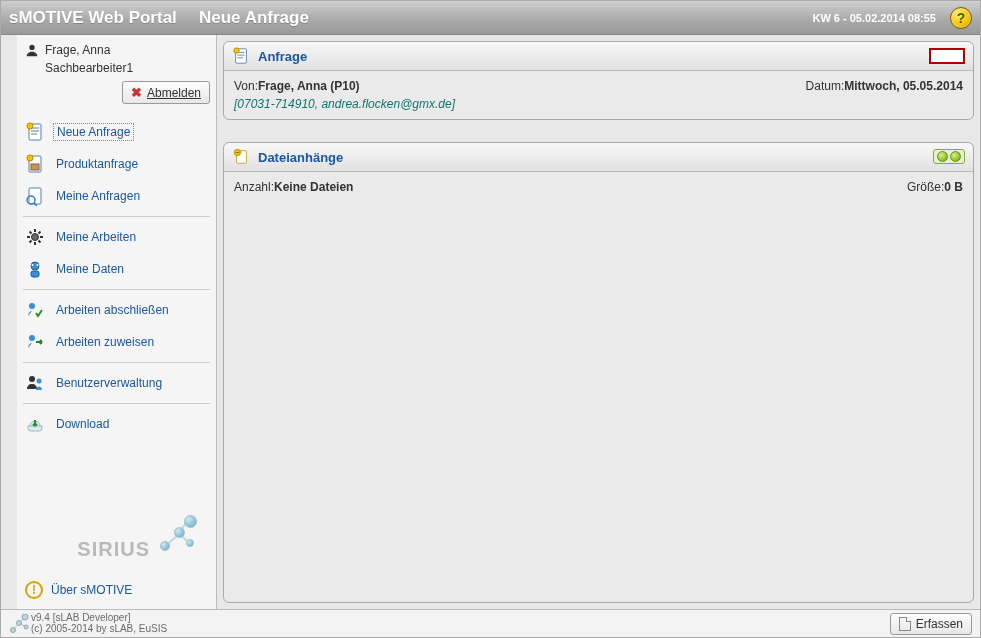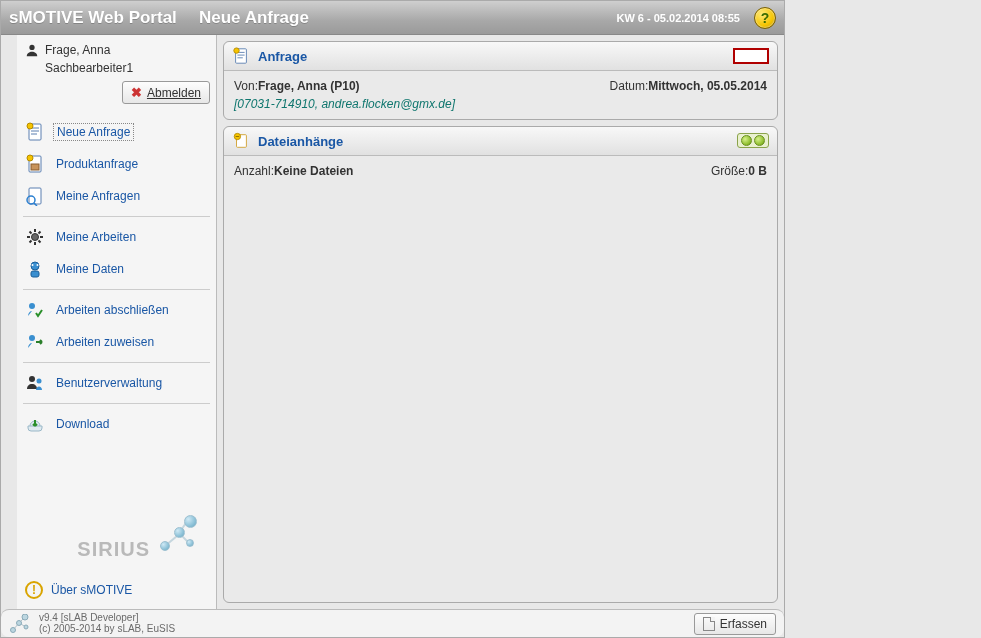--- a/index.html
+++ b/index.html
@@ -13,7 +13,7 @@
   color: #333;
 }
 .app {
-  width: 785px;
+  width: 981px;
   height: 638px;
   display: flex;
   flex-direction: column;

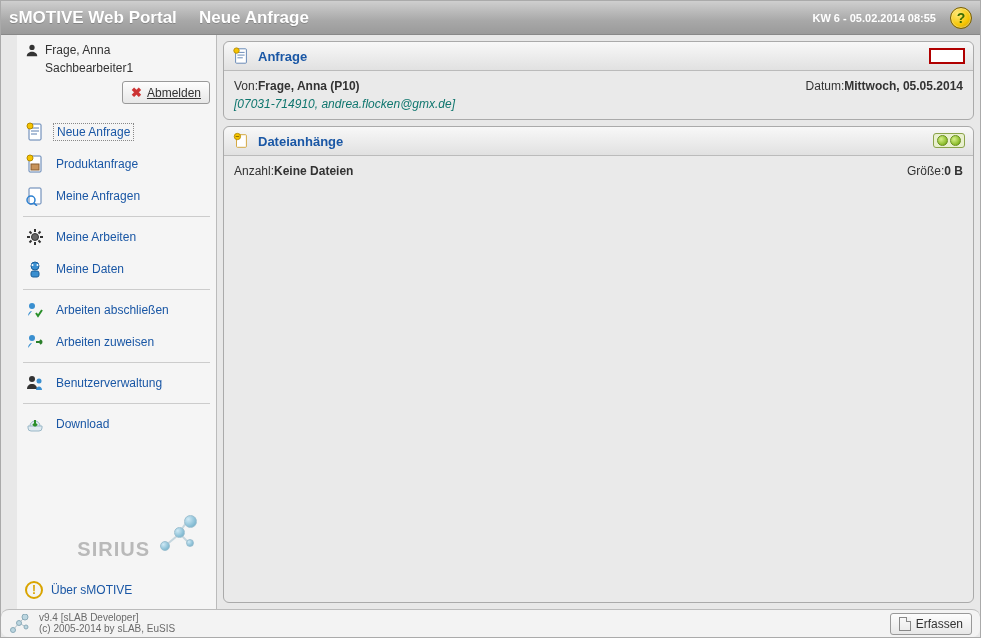--- a/index.html
+++ b/index.html
@@ -202,7 +202,7 @@
   display: flex;
   flex-direction: column;
   padding: 6px;
-  gap: 6px;
+  gap: 22px;
   min-height: 0;
 }
 .panel {

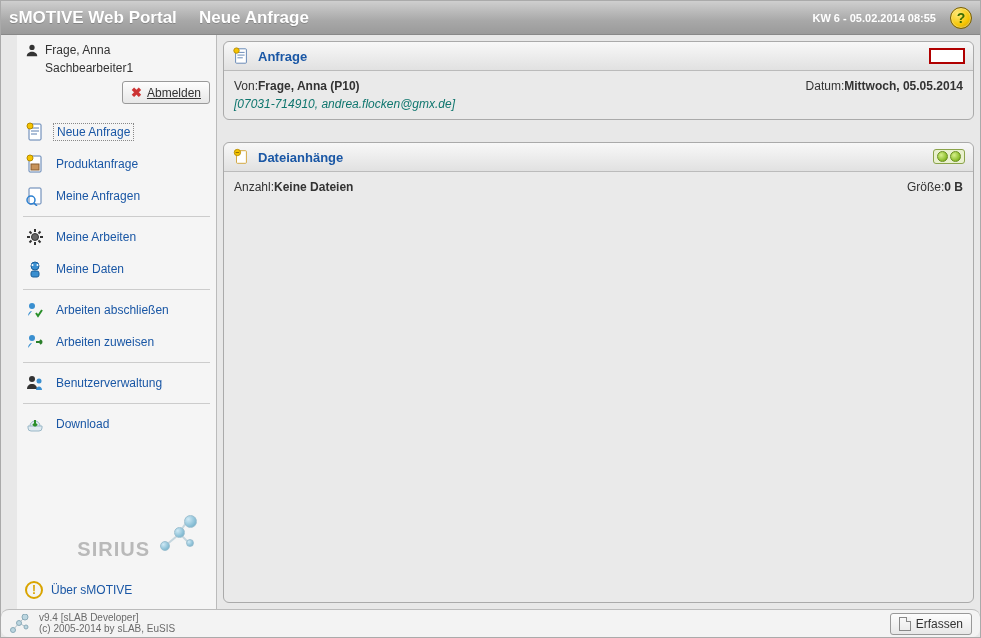--- a/index.html
+++ b/index.html
@@ -276,8 +276,7 @@
   display: flex;
   align-items: center;
   padding: 0 8px;
-  gap: 8px;
-  border-radius: 8px;
+  gap: 0;
 }
 .footer-logo {
   display: flex; align-items: flex-end; gap: 2px;

